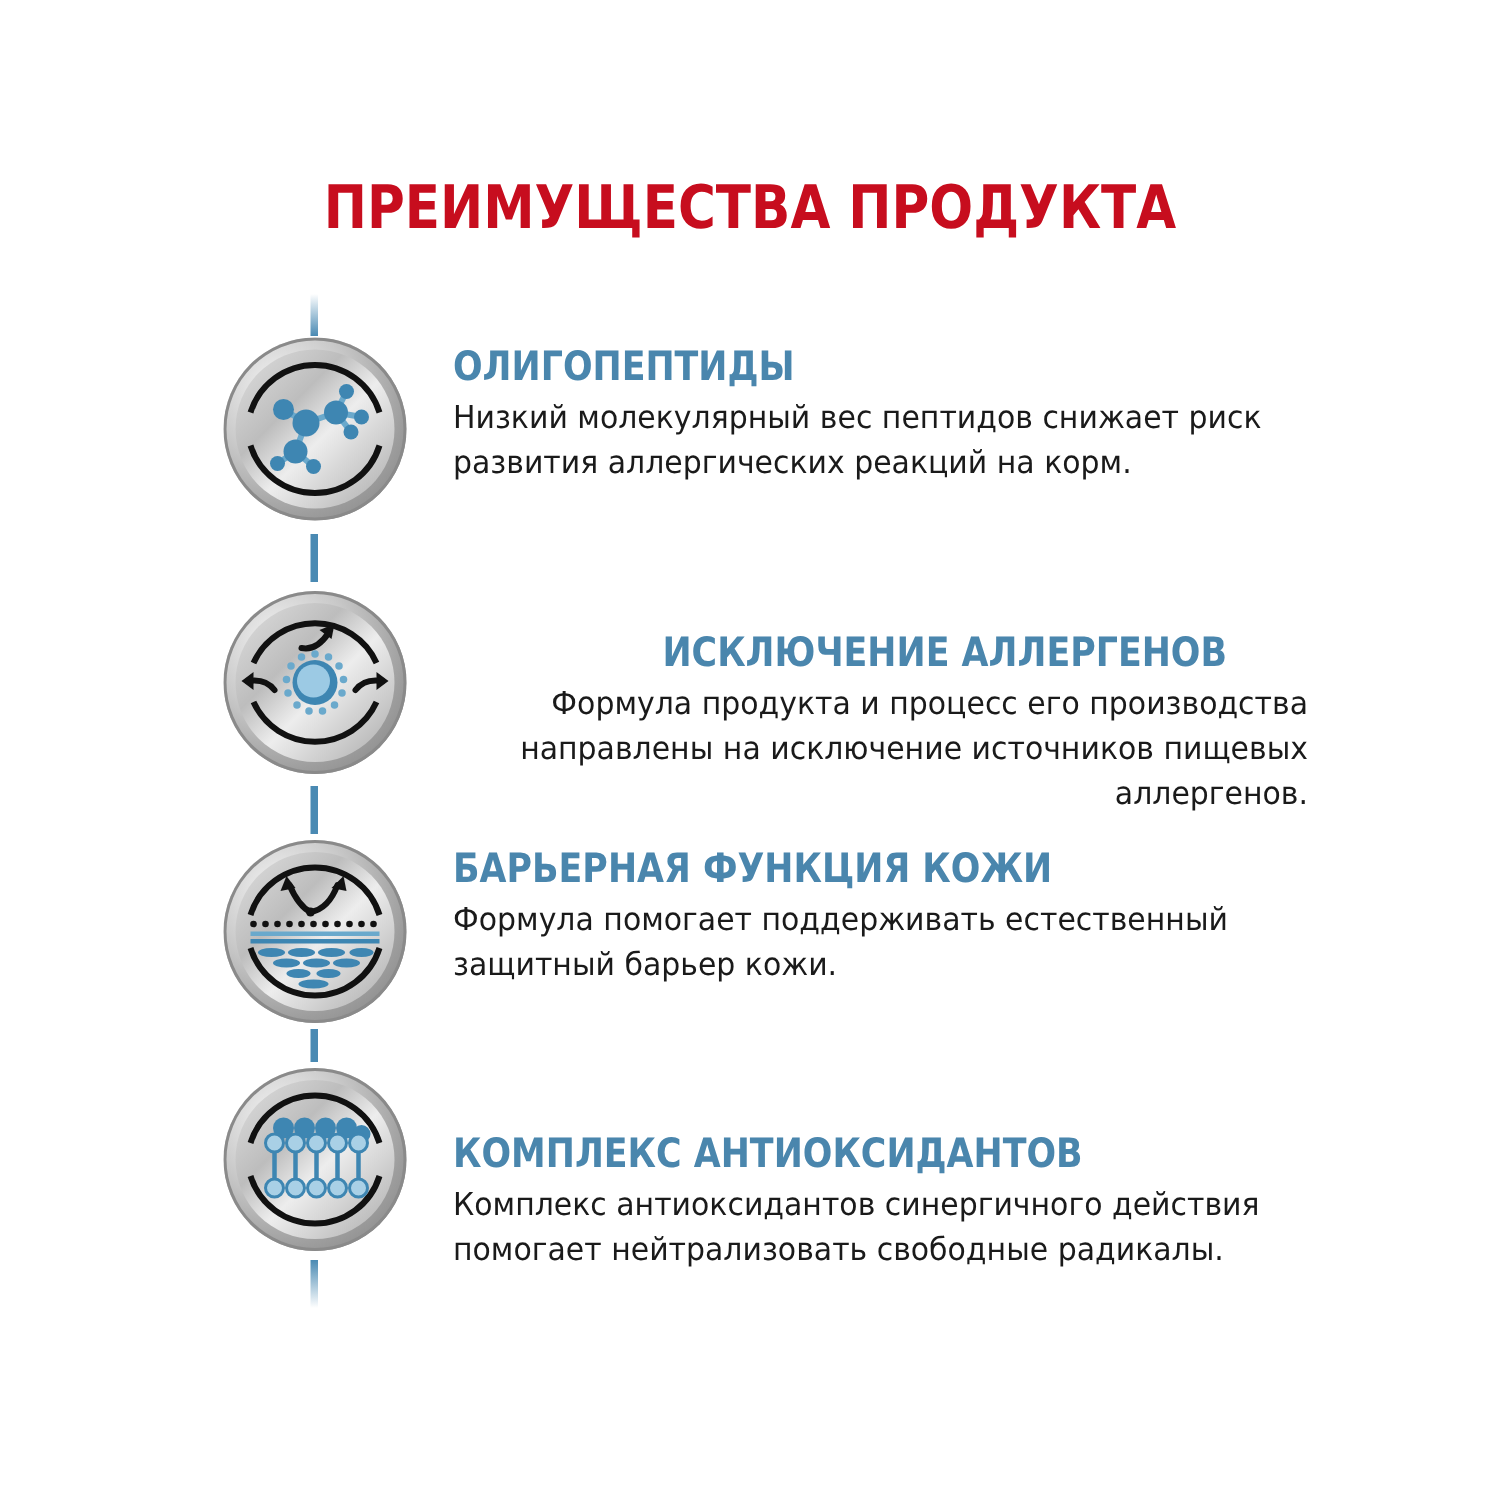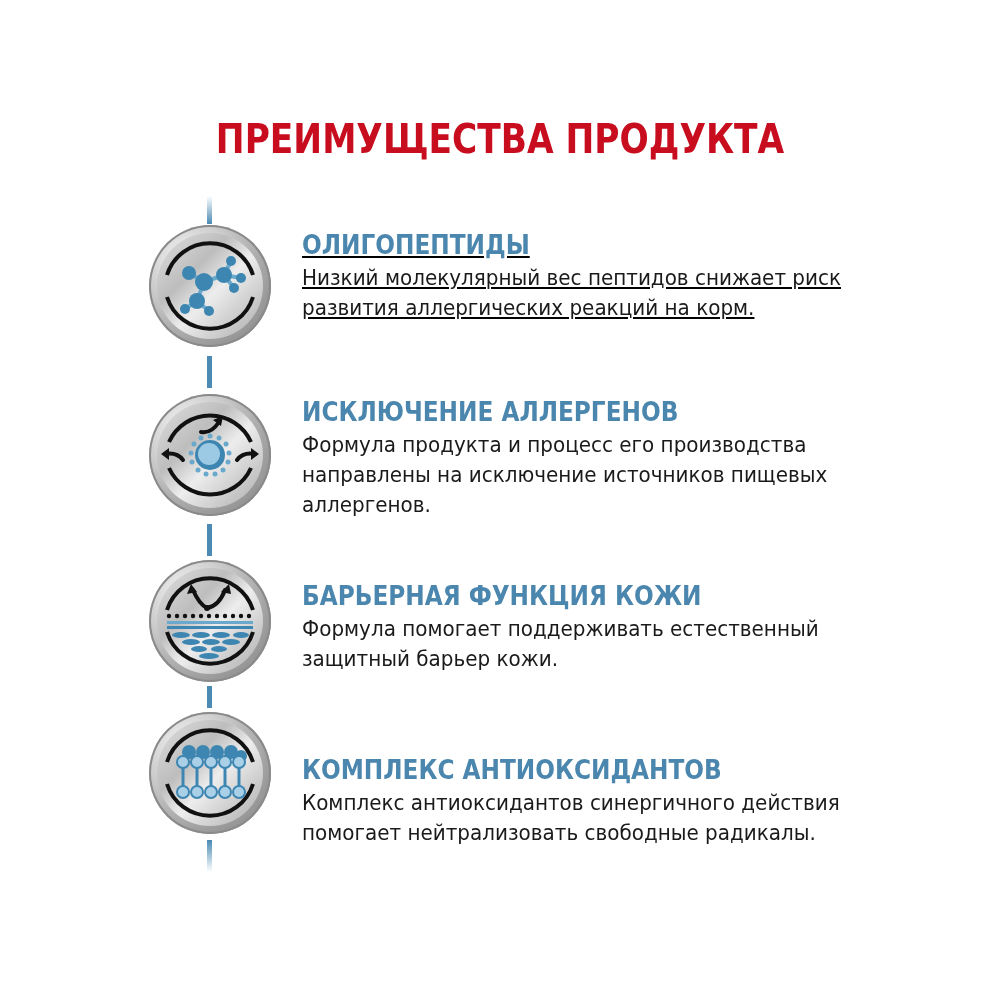--- a/index.html
+++ b/index.html
@@ -82,7 +82,7 @@
     </g>
   </svg>
 </div>
-<div class="feature" style="top:229px;text-decoration:underline;">
+<div class="feature" style="top:229px;">
   <div class="feature-title">ОЛИГОПЕПТИДЫ</div>
   <div class="feature-desc">Низкий молекулярный вес пептидов снижает риск
 развития аллергических реакций на корм.</div>

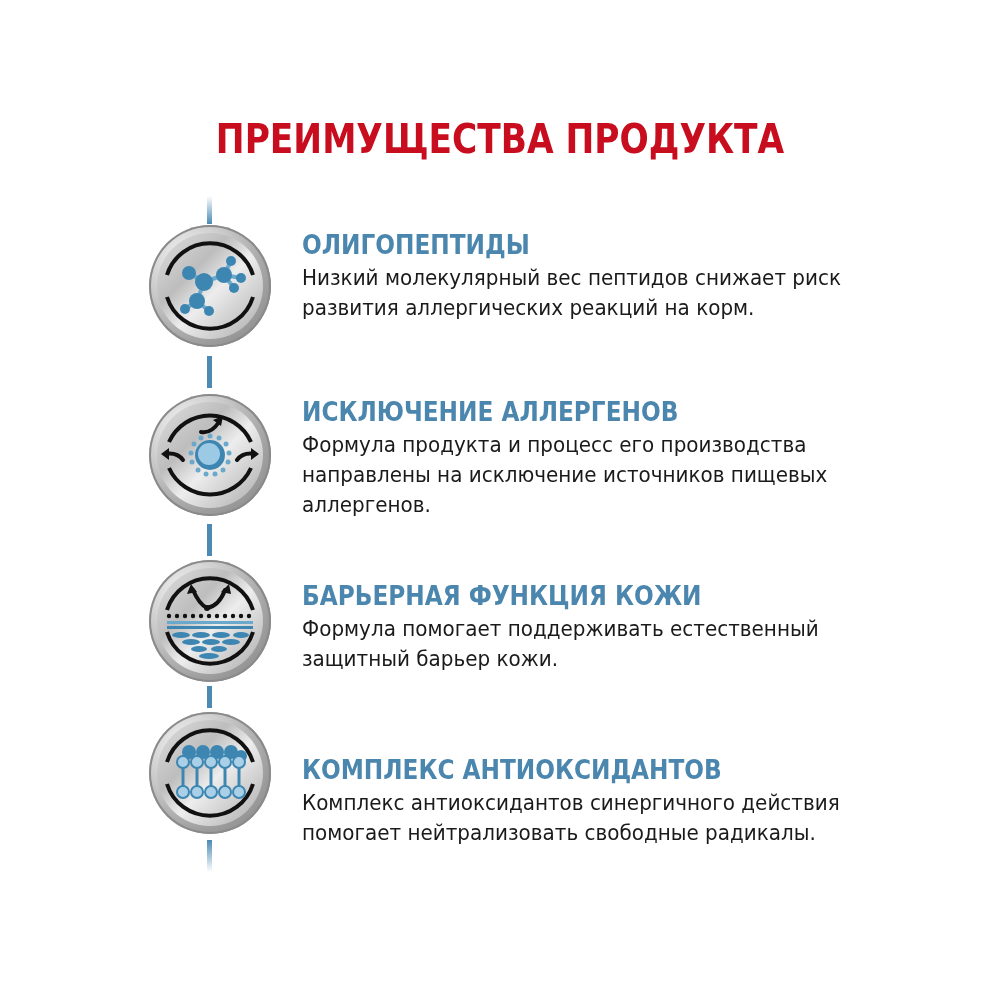--- a/index.html
+++ b/index.html
@@ -121,7 +121,7 @@
     <circle cx="60" cy="60" r="11" fill="#9ccae4"></circle>
   </svg>
 </div>
-<div class="feature" style="top:396px;">
+<div class="feature" style="top:420px;text-align:right;">
   <div class="feature-title">ИСКЛЮЧЕНИЕ АЛЛЕРГЕНОВ</div>
   <div class="feature-desc">Формула продукта и процесс его производства
 направлены на исключение источников пищевых

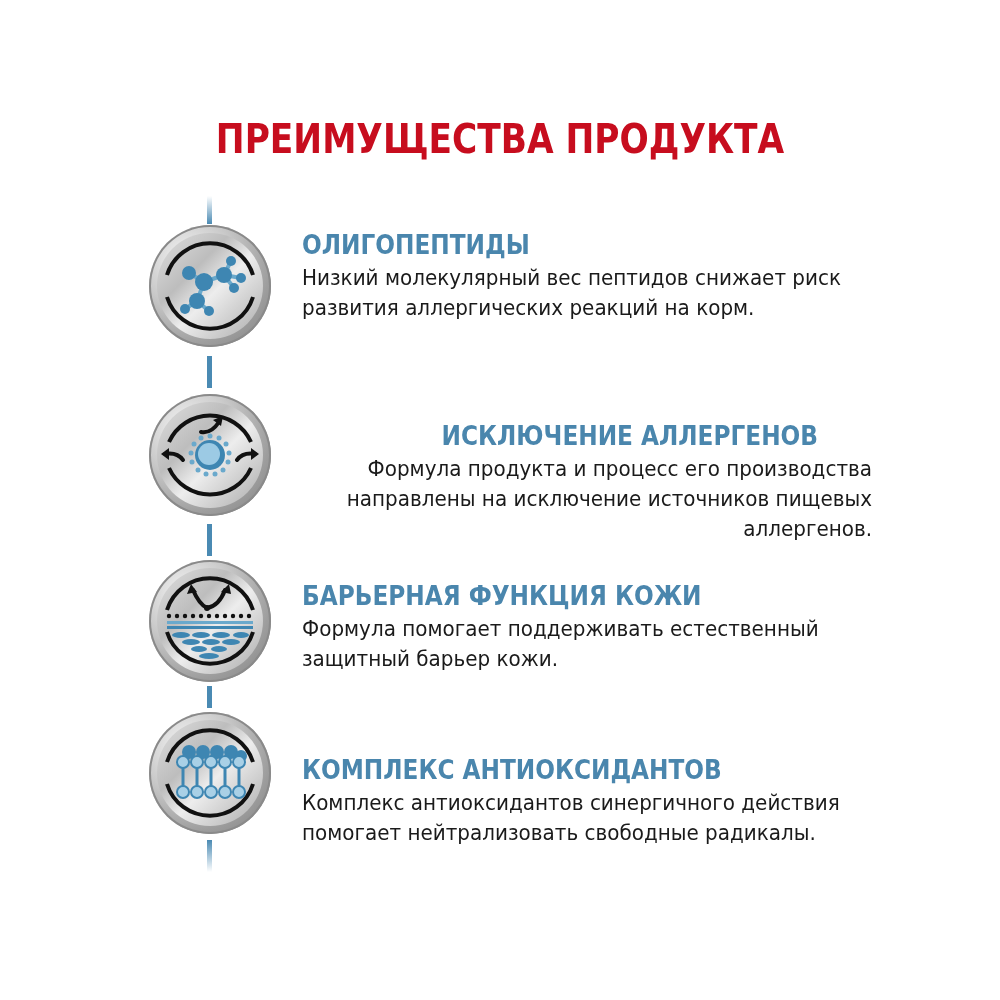--- a/index.html
+++ b/index.html
@@ -170,7 +170,7 @@
     </g>
   </svg>
 </div>
-<div class="feature" style="top:580px;">
+<div class="feature" style="top:564px;">
   <div class="feature-title">БАРЬЕРНАЯ ФУНКЦИЯ КОЖИ</div>
   <div class="feature-desc">Формула помогает поддерживать естественный
 защитный барьер кожи.</div>

